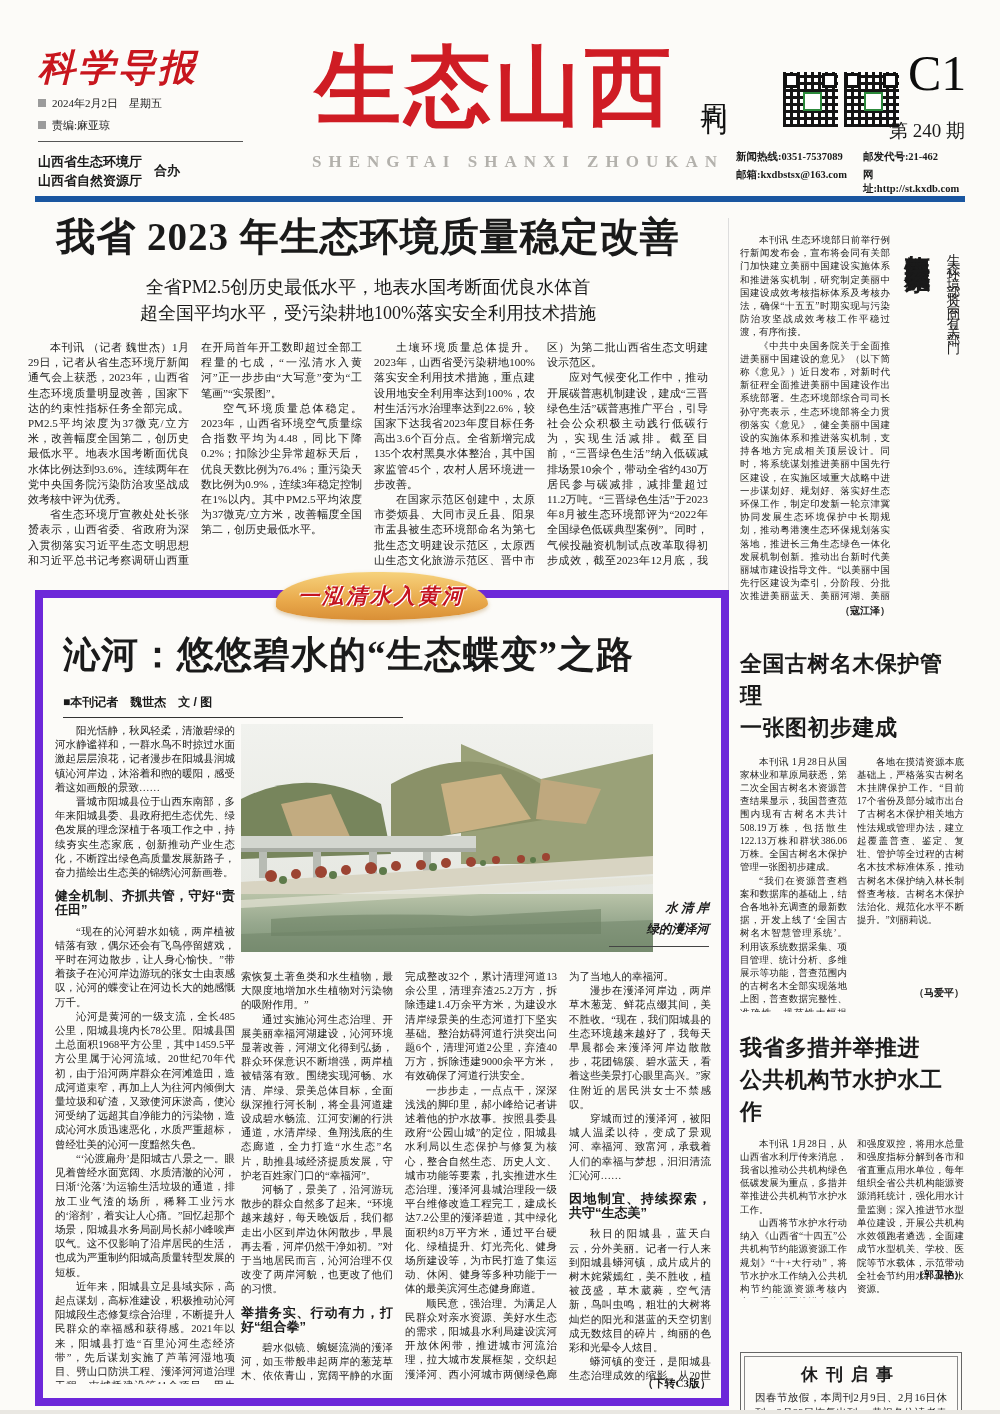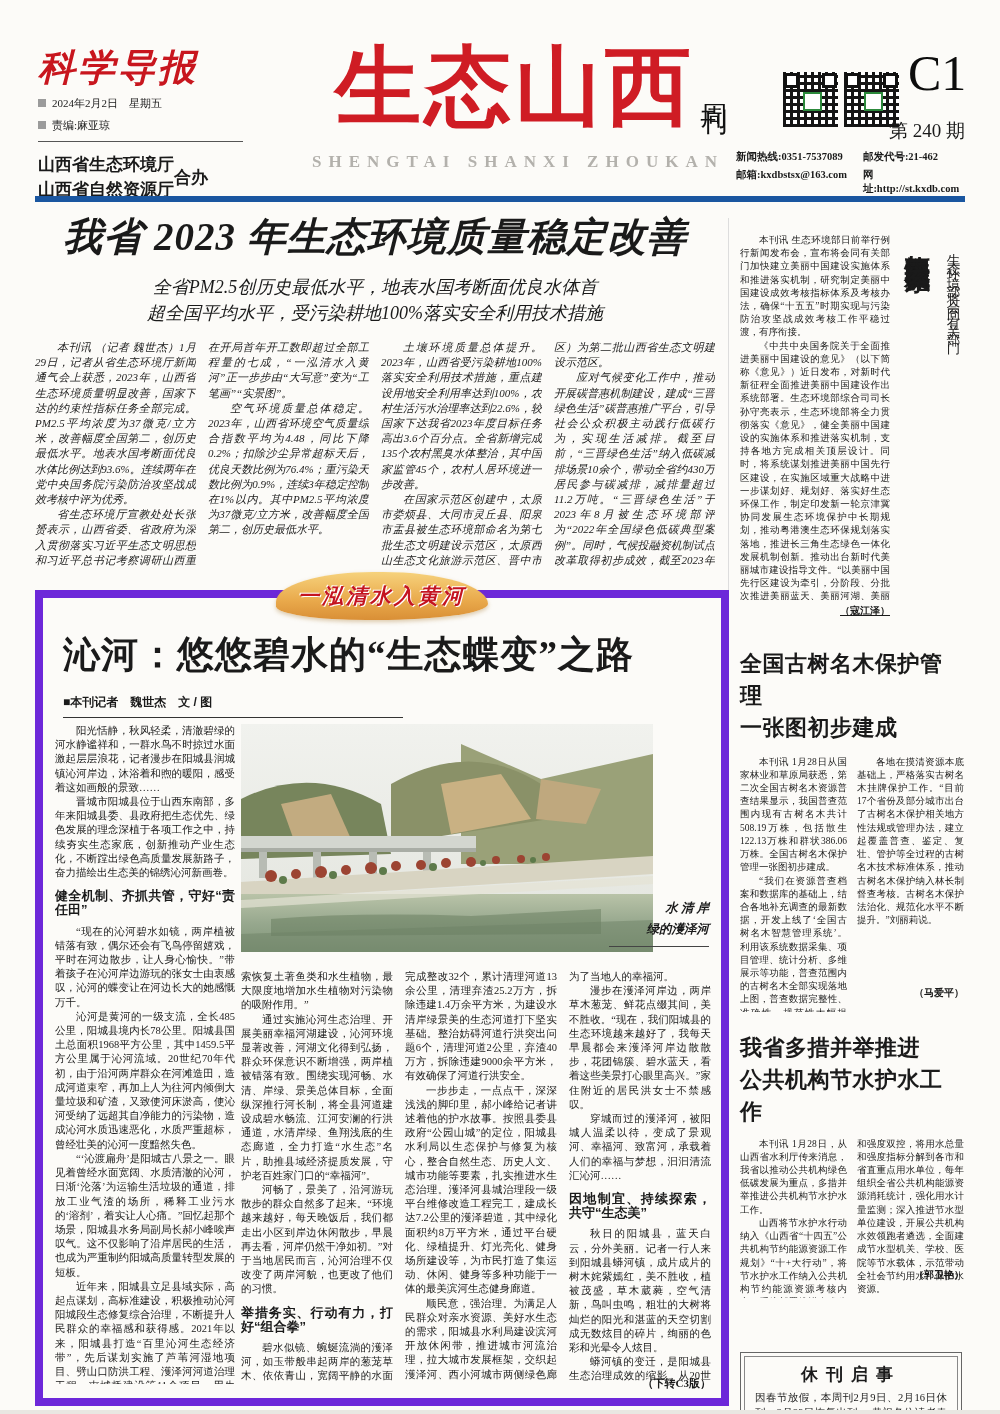--- a/index.html
+++ b/index.html
@@ -15,7 +15,7 @@
   .masthead .divider{border-bottom:1px solid #555;width:205px;margin:8px 0 10px;}
   .orgs{display:flex;align-items:center;gap:0;font-size:17px;font-weight:bold;}
   .orgs .names div{line-height:1.5;}
-  .title-center{position:absolute;left:295px;top:42px;width:400px;text-align:right;}
+  .title-center{position:absolute;left:295px;top:42px;width:400px;text-align:center;}
   .title-center .big{font-size:86px;font-weight:900;color:#cf1c24;letter-spacing:4px;
                      line-height:1.05;white-space:nowrap;}
   .weekly{position:absolute;left:700px;top:82px;width:30px;font-size:27px;line-height:1.2;

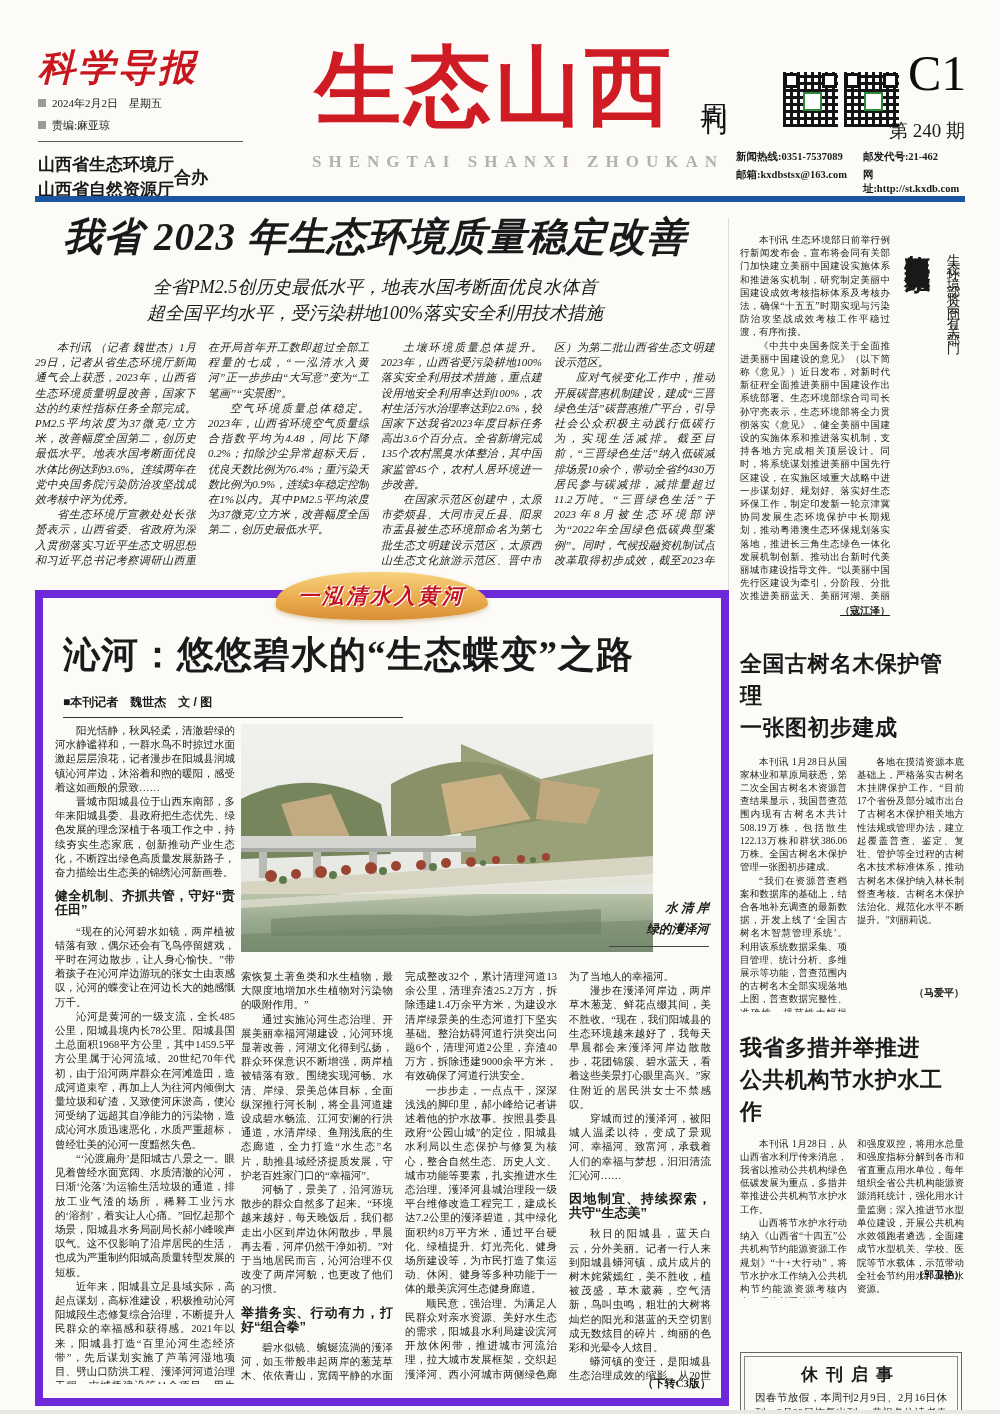--- a/index.html
+++ b/index.html
@@ -13,7 +13,7 @@
   .meta-line{font-size:11px;margin-top:7px;color:#222;display:flex;align-items:center;gap:6px;}
   .sq{display:inline-block;width:8px;height:8px;background:#9b9b9b;}
   .masthead .divider{border-bottom:1px solid #555;width:205px;margin:8px 0 10px;}
-  .orgs{display:flex;align-items:center;gap:0;font-size:17px;font-weight:bold;}
+  .orgs{display:flex;align-items:center;gap:12px;font-size:13px;font-weight:bold;}
   .orgs .names div{line-height:1.5;}
   .title-center{position:absolute;left:295px;top:42px;width:400px;text-align:center;}
   .title-center .big{font-size:86px;font-weight:900;color:#cf1c24;letter-spacing:4px;

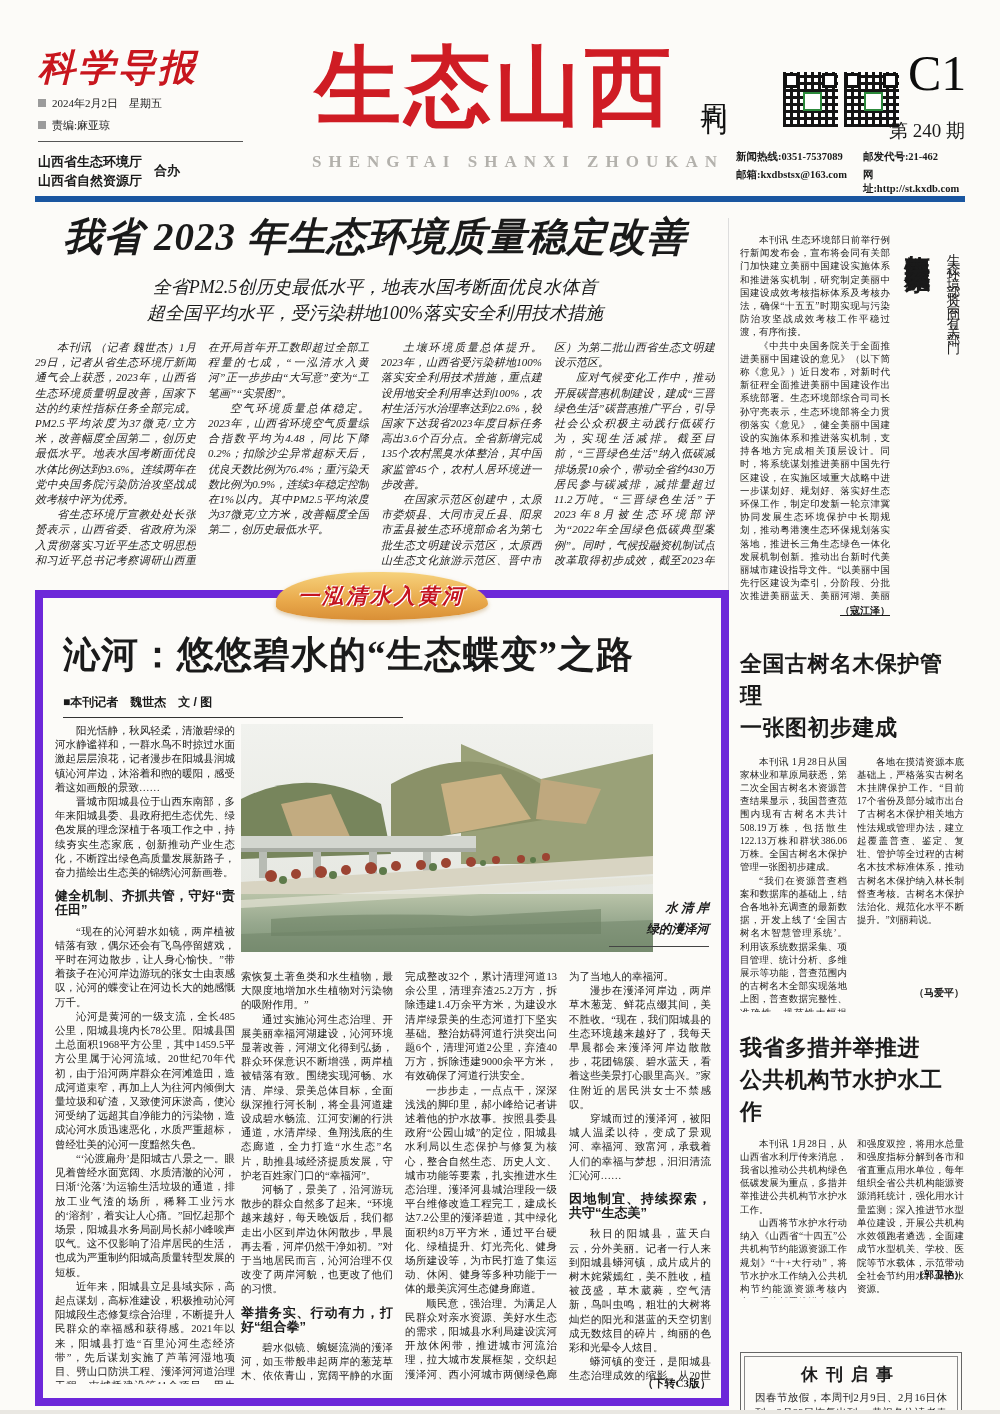--- a/index.html
+++ b/index.html
@@ -45,7 +45,7 @@
   .col{text-align:justify;overflow:hidden;}
 
   
-  .lead{position:absolute;left:35px;top:210px;width:680px;font-style:italic;}
+  .lead{position:absolute;left:28px;top:210px;width:680px;}
   .lead h1{margin:0;font-size:39px;font-weight:900;text-align:center;letter-spacing:1px;}
   .deck{margin-top:10px;text-align:center;font-size:18px;line-height:26px;}
   .lead-cols{margin-top:14px;display:flex;gap:12px;}

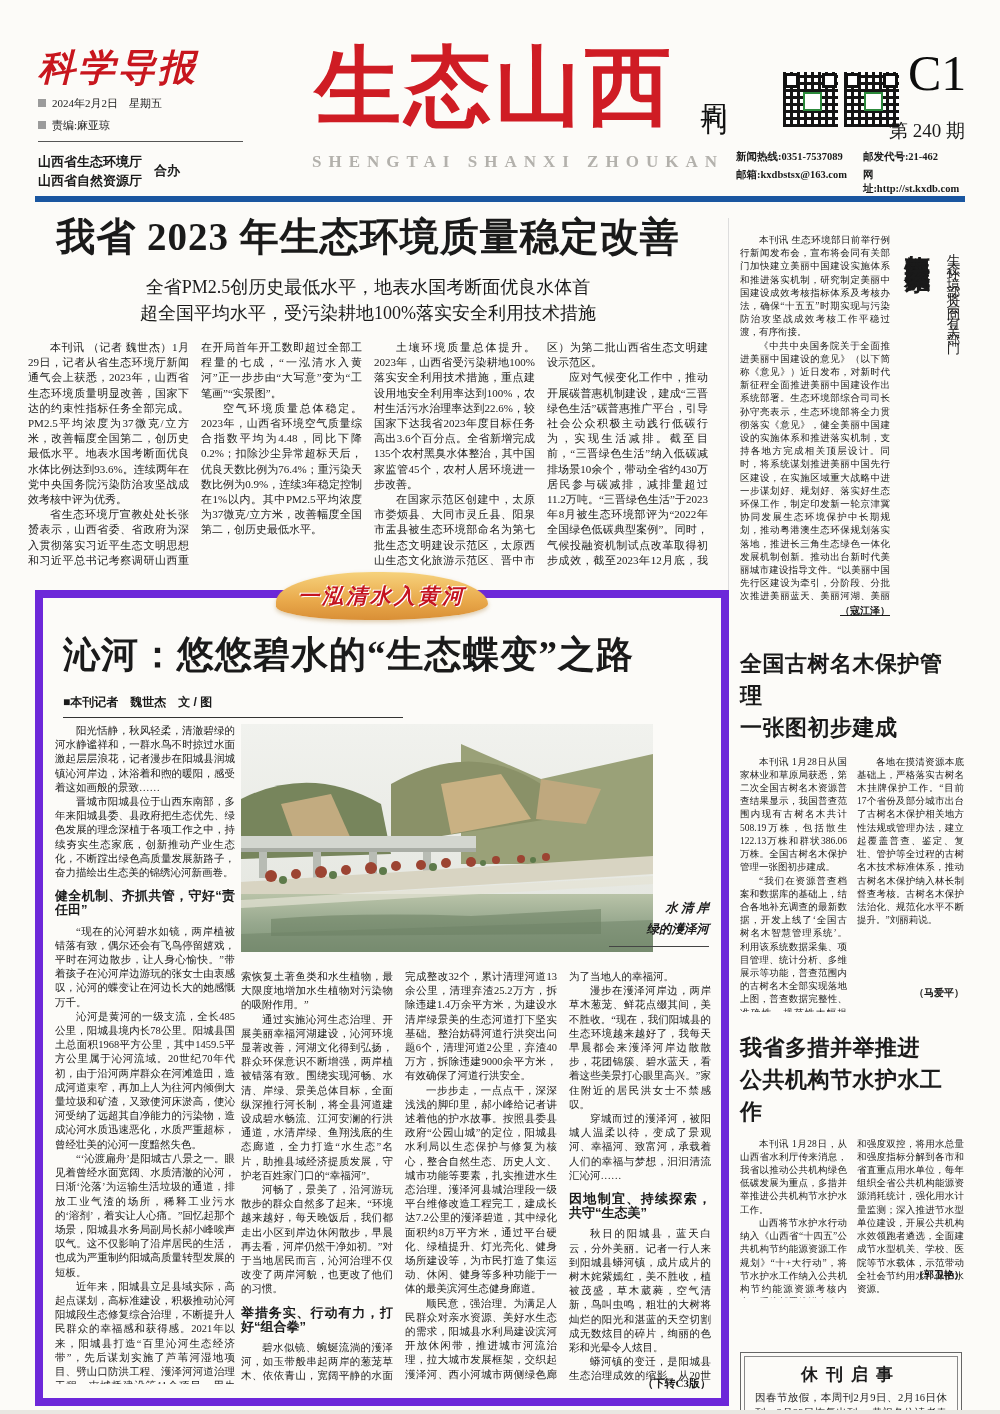--- a/index.html
+++ b/index.html
@@ -56,7 +56,7 @@
   .bc-body{position:absolute;left:0;top:8px;width:150px;height:366px;font-size:9.5px;
            line-height:13.2px;}
   .bc-byline{position:absolute;left:0;top:378px;width:150px;text-align:right;
-             font-size:10px;font-weight:bold;text-decoration:underline;}
+             font-size:10px;font-weight:bold;}
   .bc-head{position:absolute;left:156px;top:8px;width:42px;height:378px;overflow:hidden;
            writing-mode:vertical-rl;text-orientation:upright;font-size:25px;font-weight:900;
            line-height:42px;letter-spacing:1px;}

